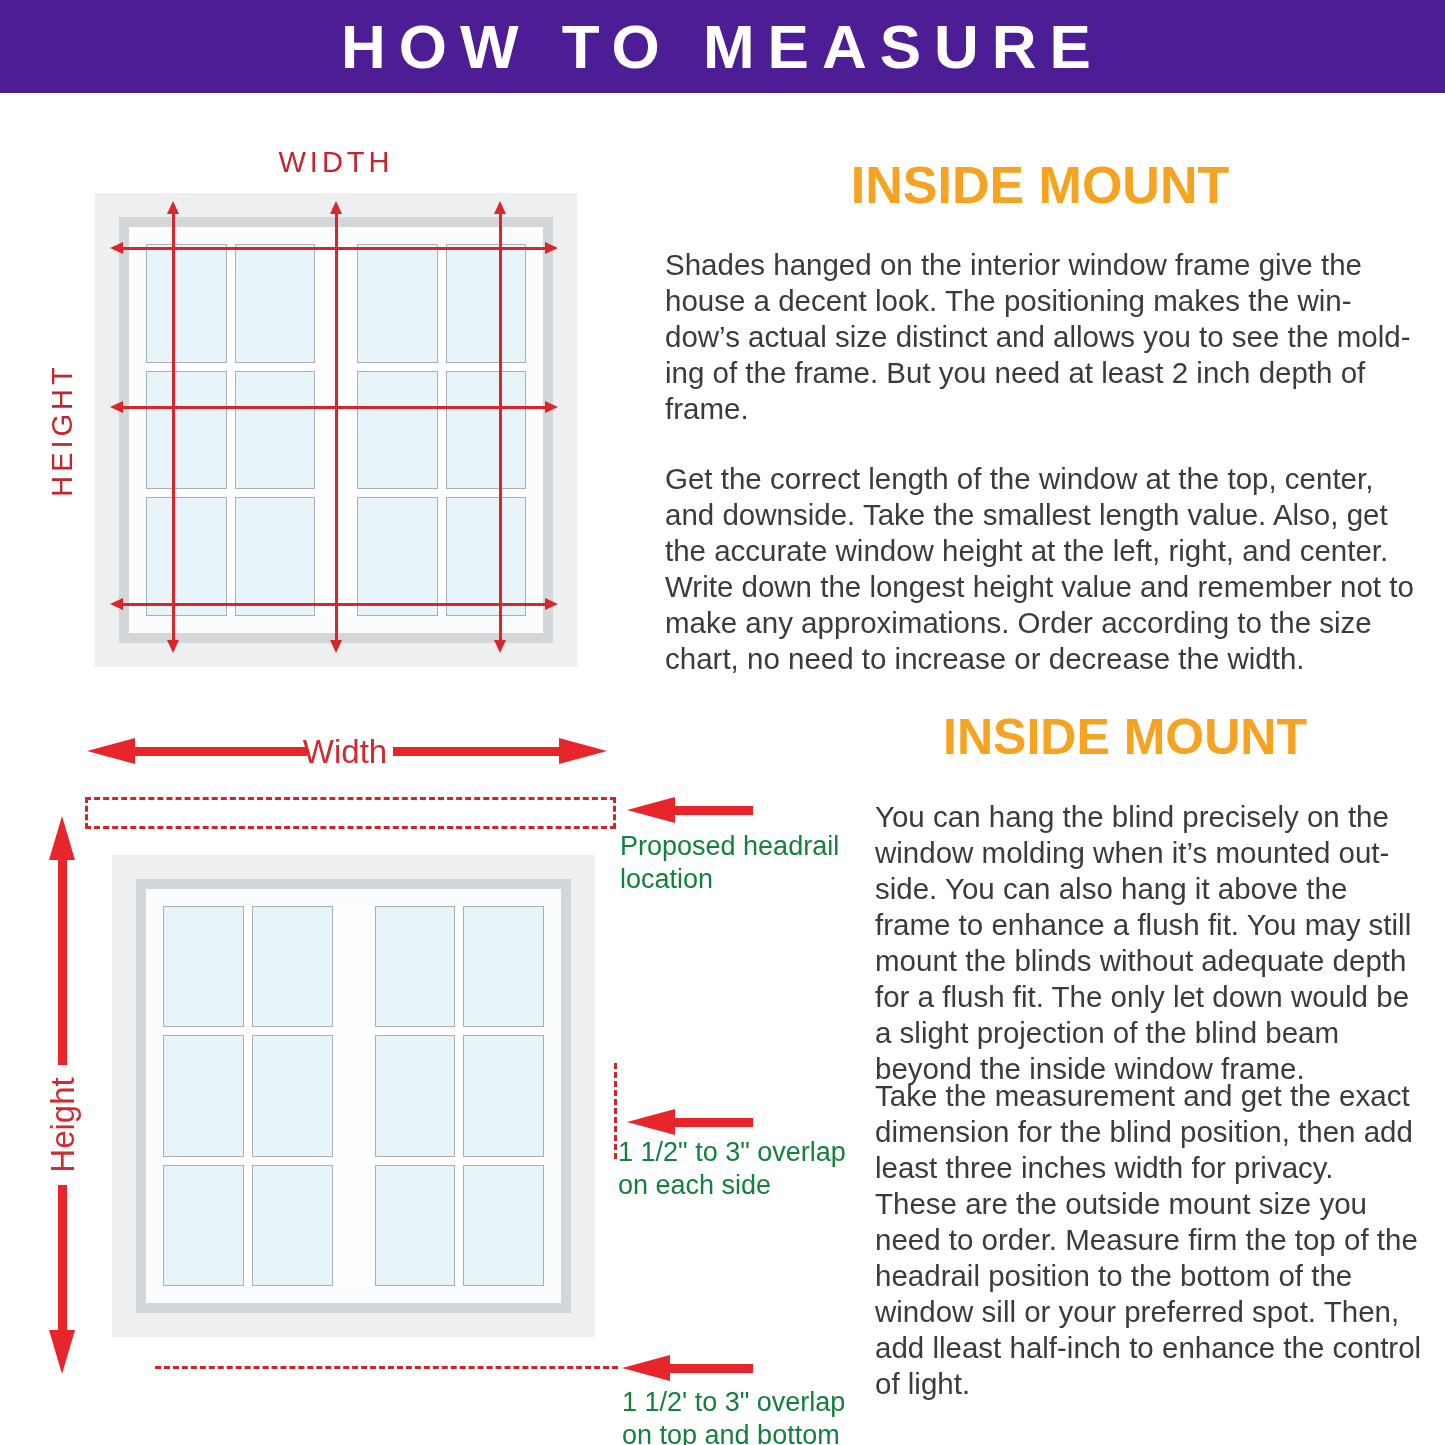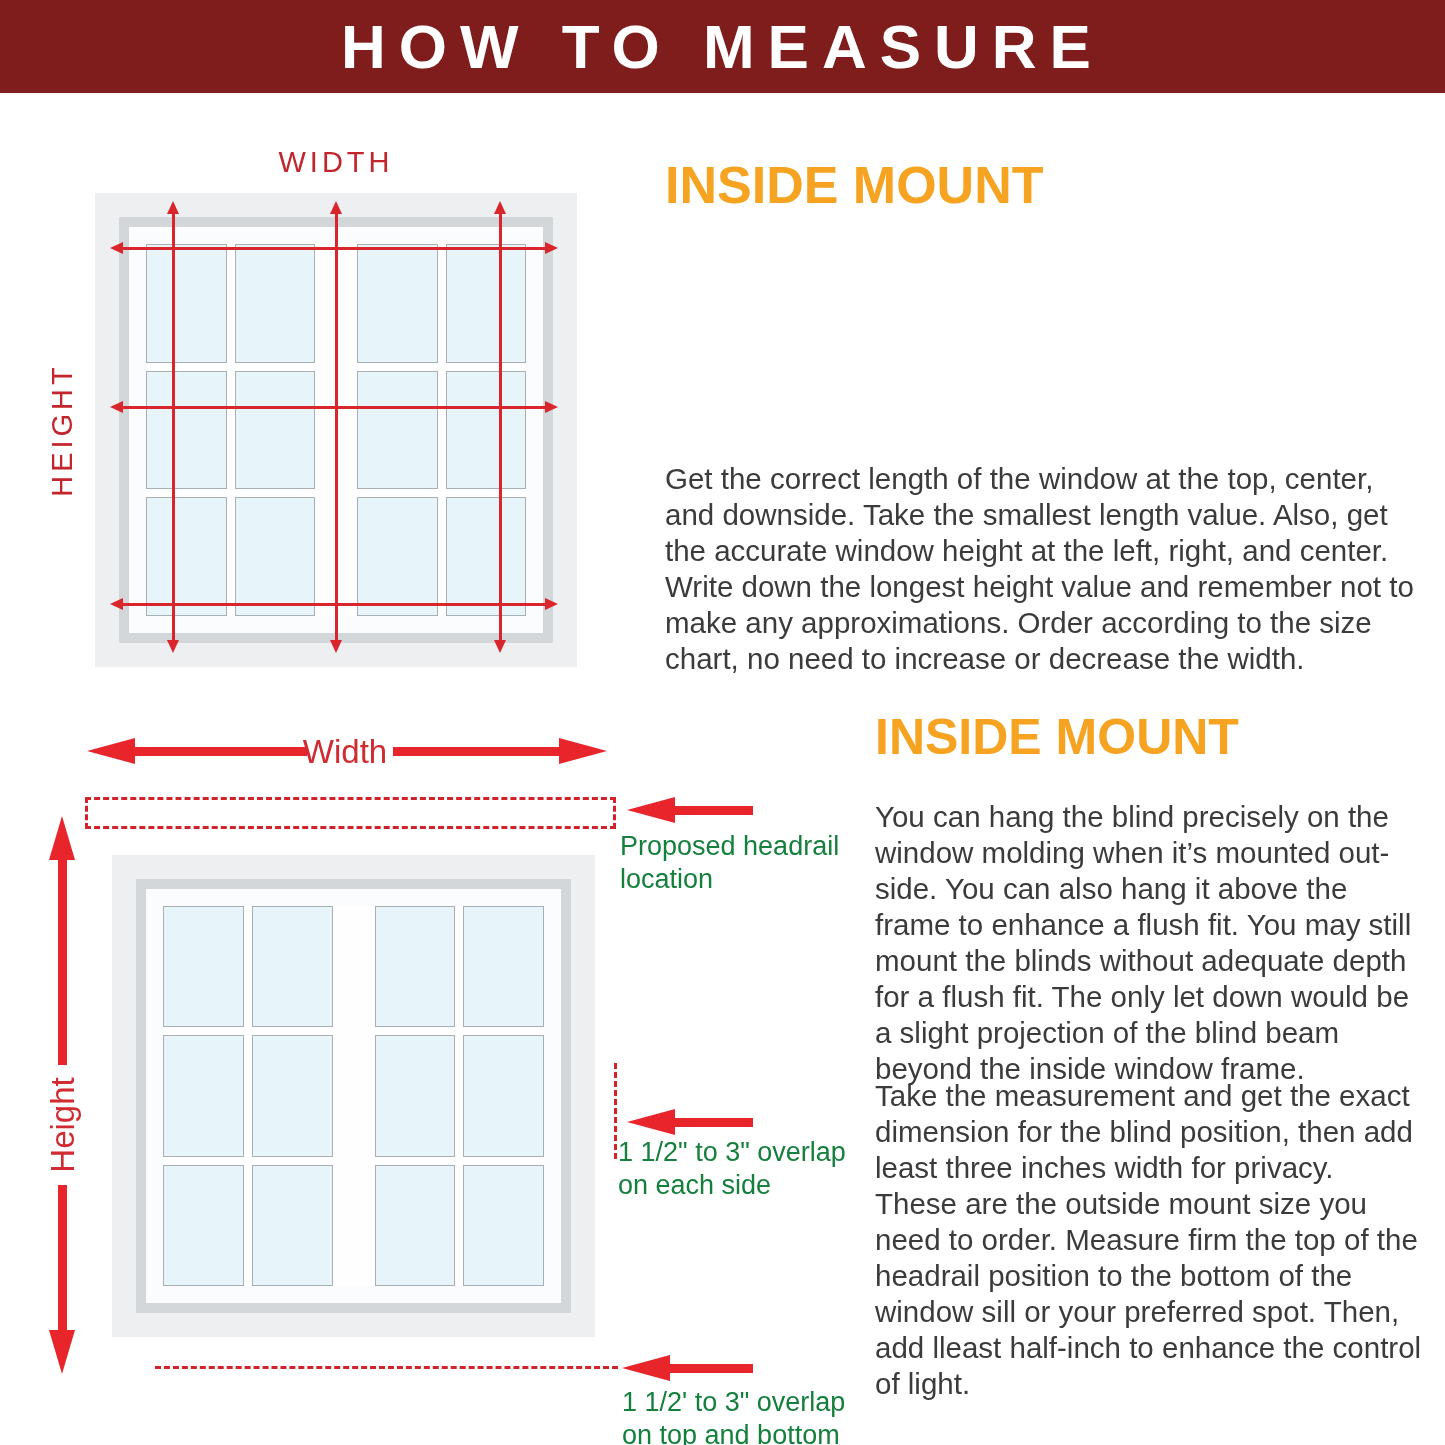--- a/index.html
+++ b/index.html
@@ -11,7 +11,7 @@
   
   .banner {
     position:absolute; left:0; top:0; width:1445px; height:93px;
-    background:#7f1d1d; display:flex; align-items:center; justify-content:center;
+    background:#4c1d95; display:flex; align-items:center; justify-content:center;
   }
   .banner h1 {
     margin:0; color:#ffffff; font-size:62px; font-weight:bold;

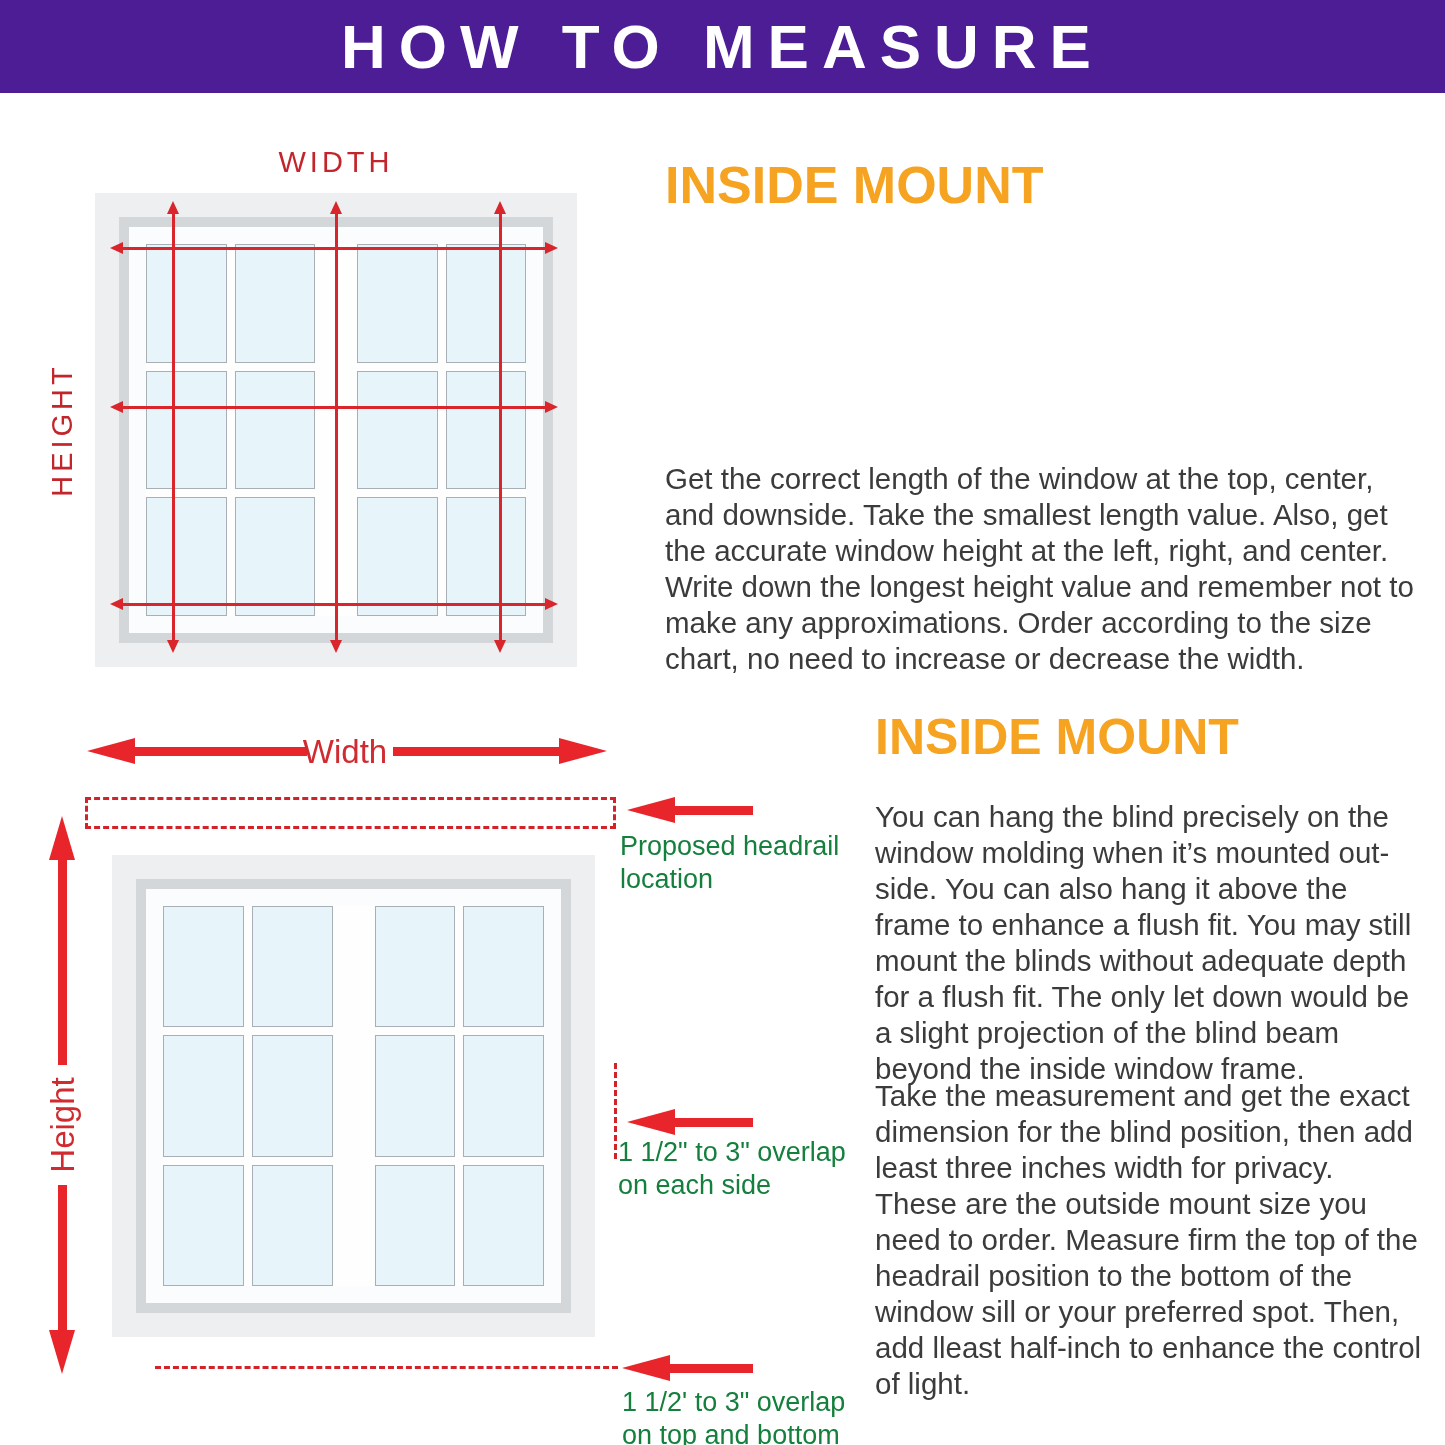--- a/index.html
+++ b/index.html
@@ -20,7 +20,7 @@
 
   
   .sec-head {
-    position:absolute; font-weight:bold; color:#f5a321;
+    position:absolute; text-align:center; font-weight:bold; color:#f5a321;
     white-space:nowrap;
   }
   .head-inside  { left:665px; top:155px; width:750px; font-size:52px; }

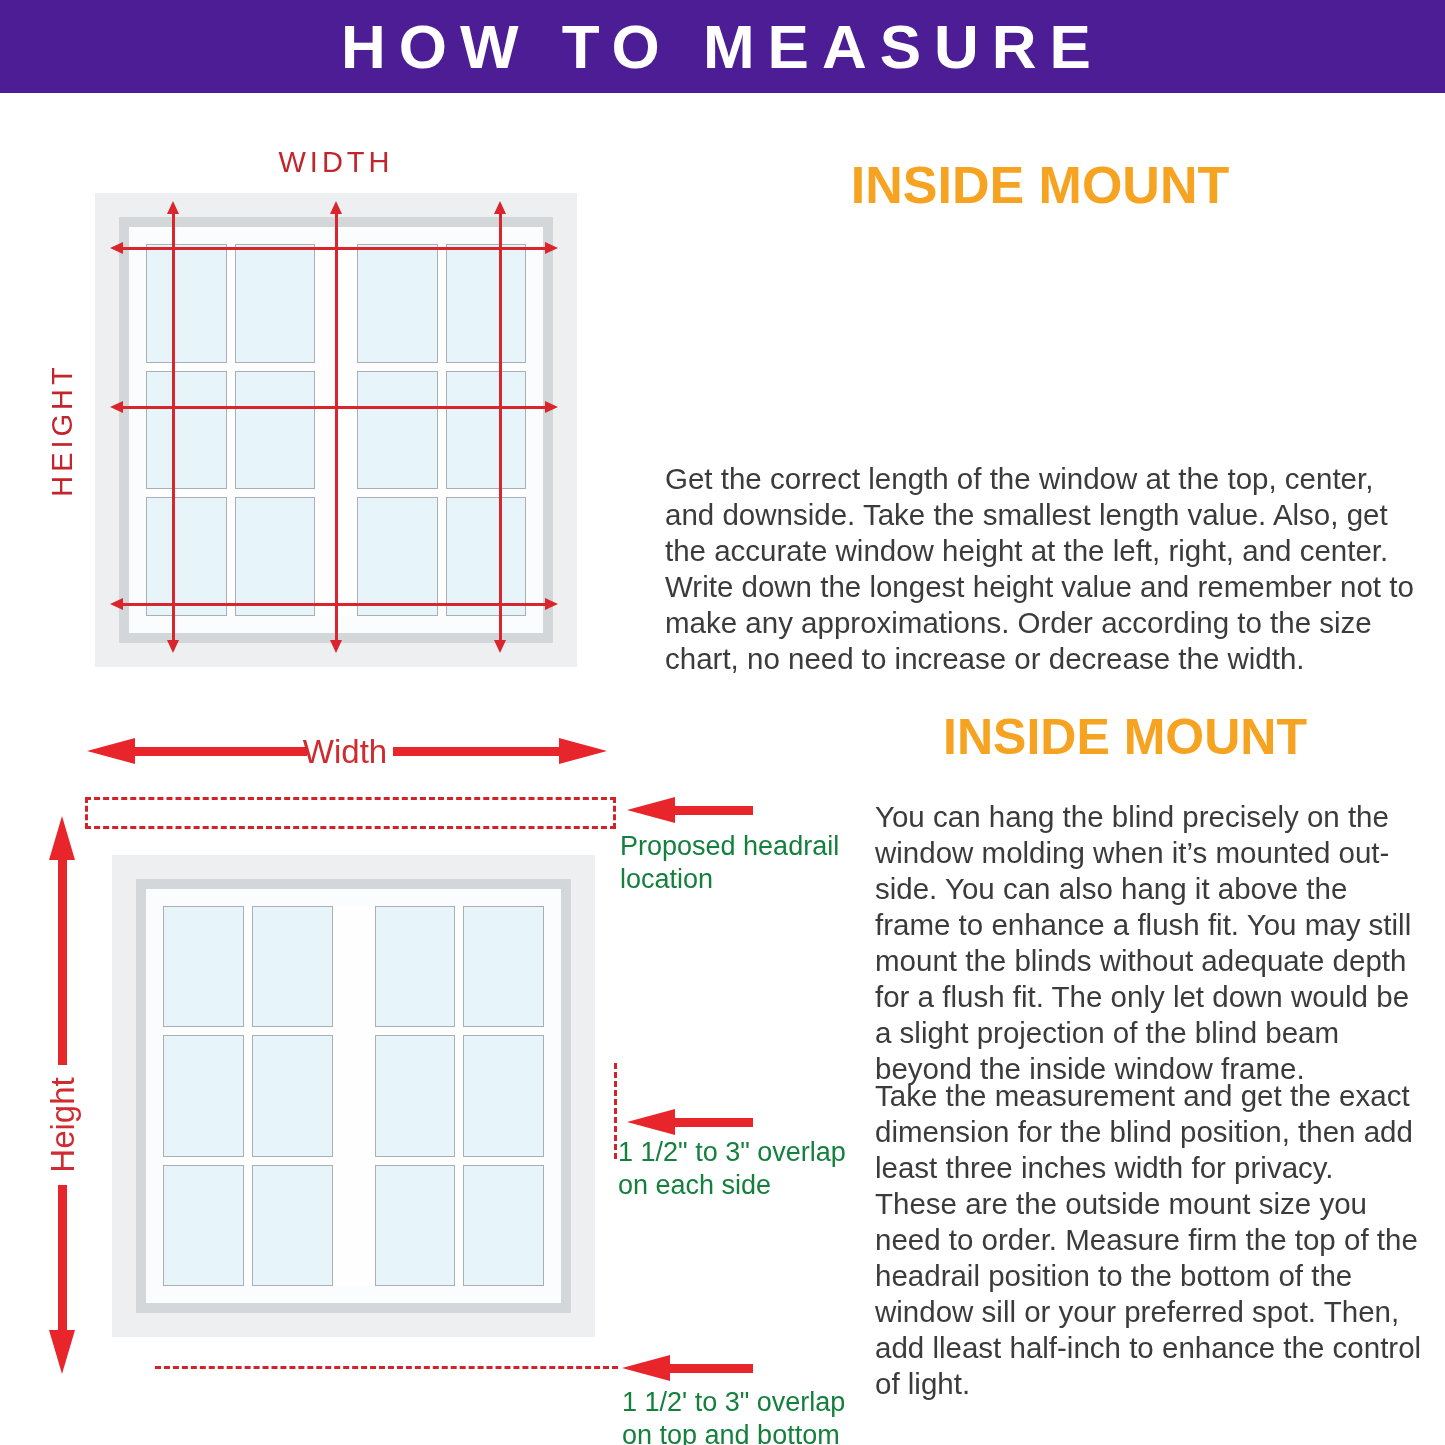--- a/index.html
+++ b/index.html
@@ -136,6 +136,11 @@
   <div class="thin-v" style="left:499px; top:214px; height:426px;"></div>
 
   <div class="sec-head head-inside">INSIDE MOUNT</div>
+  <div class="para" style="left:665px; top:247px; width:765px;">Shades hanged on the interior window frame give the
+house a decent look. The positioning makes the win-
+dow’s actual size distinct and allows you to see the mold-
+ing of the frame. But you need at least 2 inch depth of
+frame.</div>
   <div class="para" style="left:665px; top:461px; width:765px;">Get the correct length of the window at the top, center,
 and downside. Take the smallest length value. Also, get
 the accurate window height at the left, right, and center.

